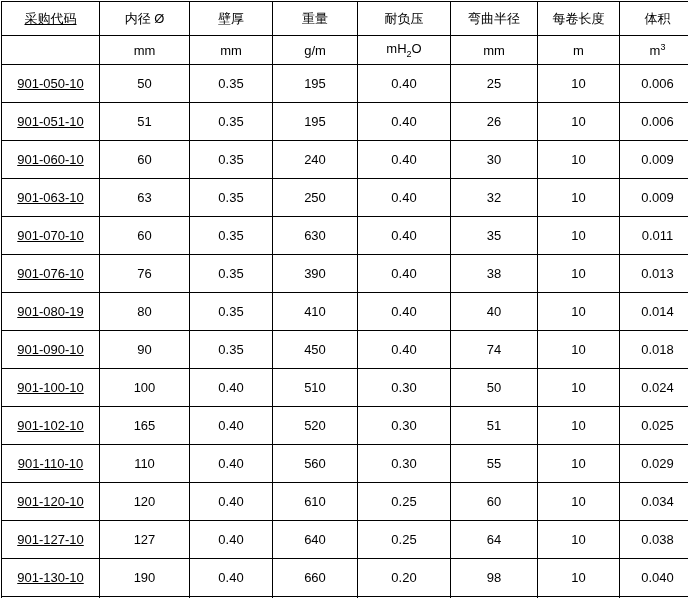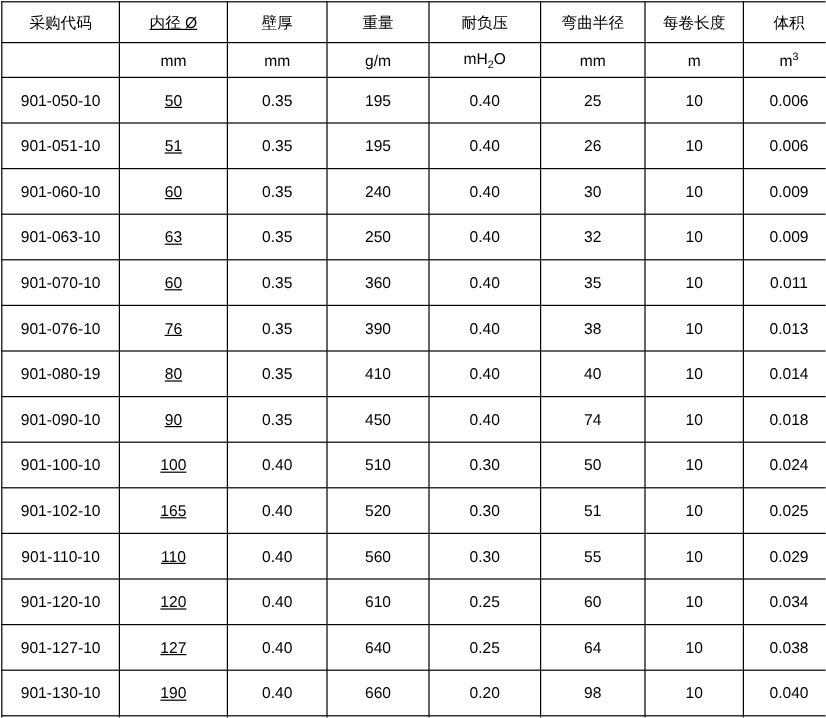--- a/index.html
+++ b/index.html
@@ -44,7 +44,7 @@
   tbody tr td {
     height: 37px;
   }
-  .col-code  { width: 97px; }
+  .col-code  { width: 97px; text-decoration: underline; }
   .col-id    { width: 89px; text-decoration: underline; }
   .col-wall  { width: 82px; }
   .col-mass  { width: 84px; }

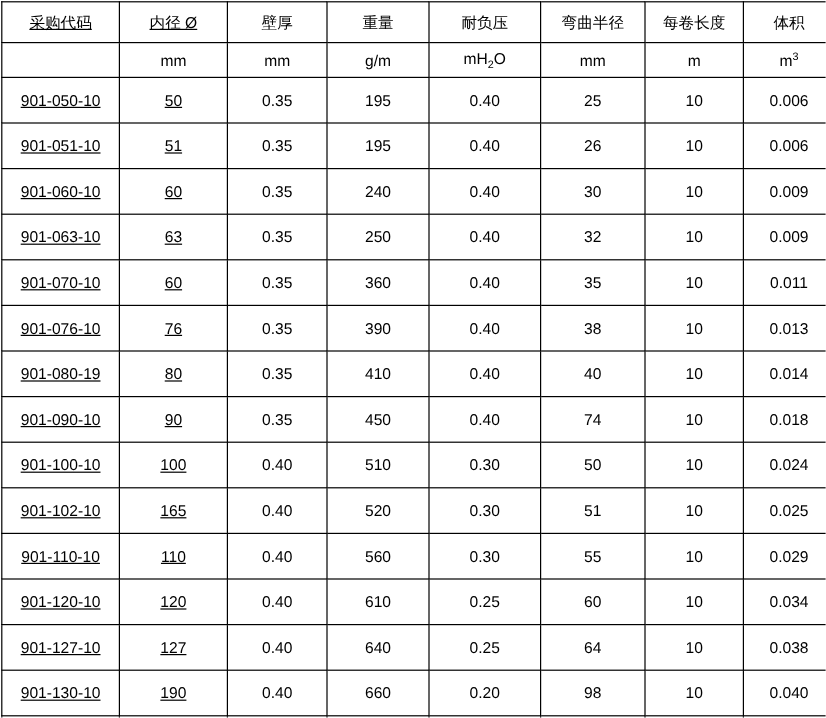--- a/index.html
+++ b/index.html
@@ -45,7 +45,7 @@
     height: 37px;
   }
   .col-code  { width: 97px; text-decoration: underline; }
-  .col-id    { width: 89px; text-decoration: underline; }
+  .col-id    { width: 89px; }
   .col-wall  { width: 82px; }
   .col-mass  { width: 84px; }
   .col-press { width: 92px; }

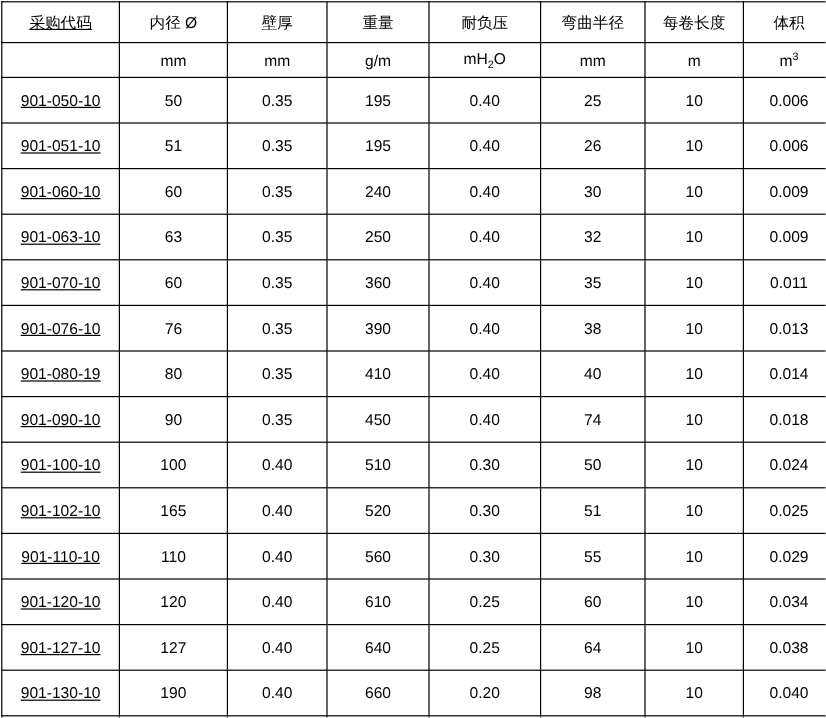--- a/index.html
+++ b/index.html
@@ -132,7 +132,7 @@
         <td class="col-code code-cell">901-070-10</td>
         <td class="col-id">60</td>
         <td class="col-wall">0.35</td>
-        <td class="col-mass">360</td>
+        <td class="col-mass">630</td>
         <td class="col-press">0.40</td>
         <td class="col-bend">35</td>
         <td class="col-len">10</td>

